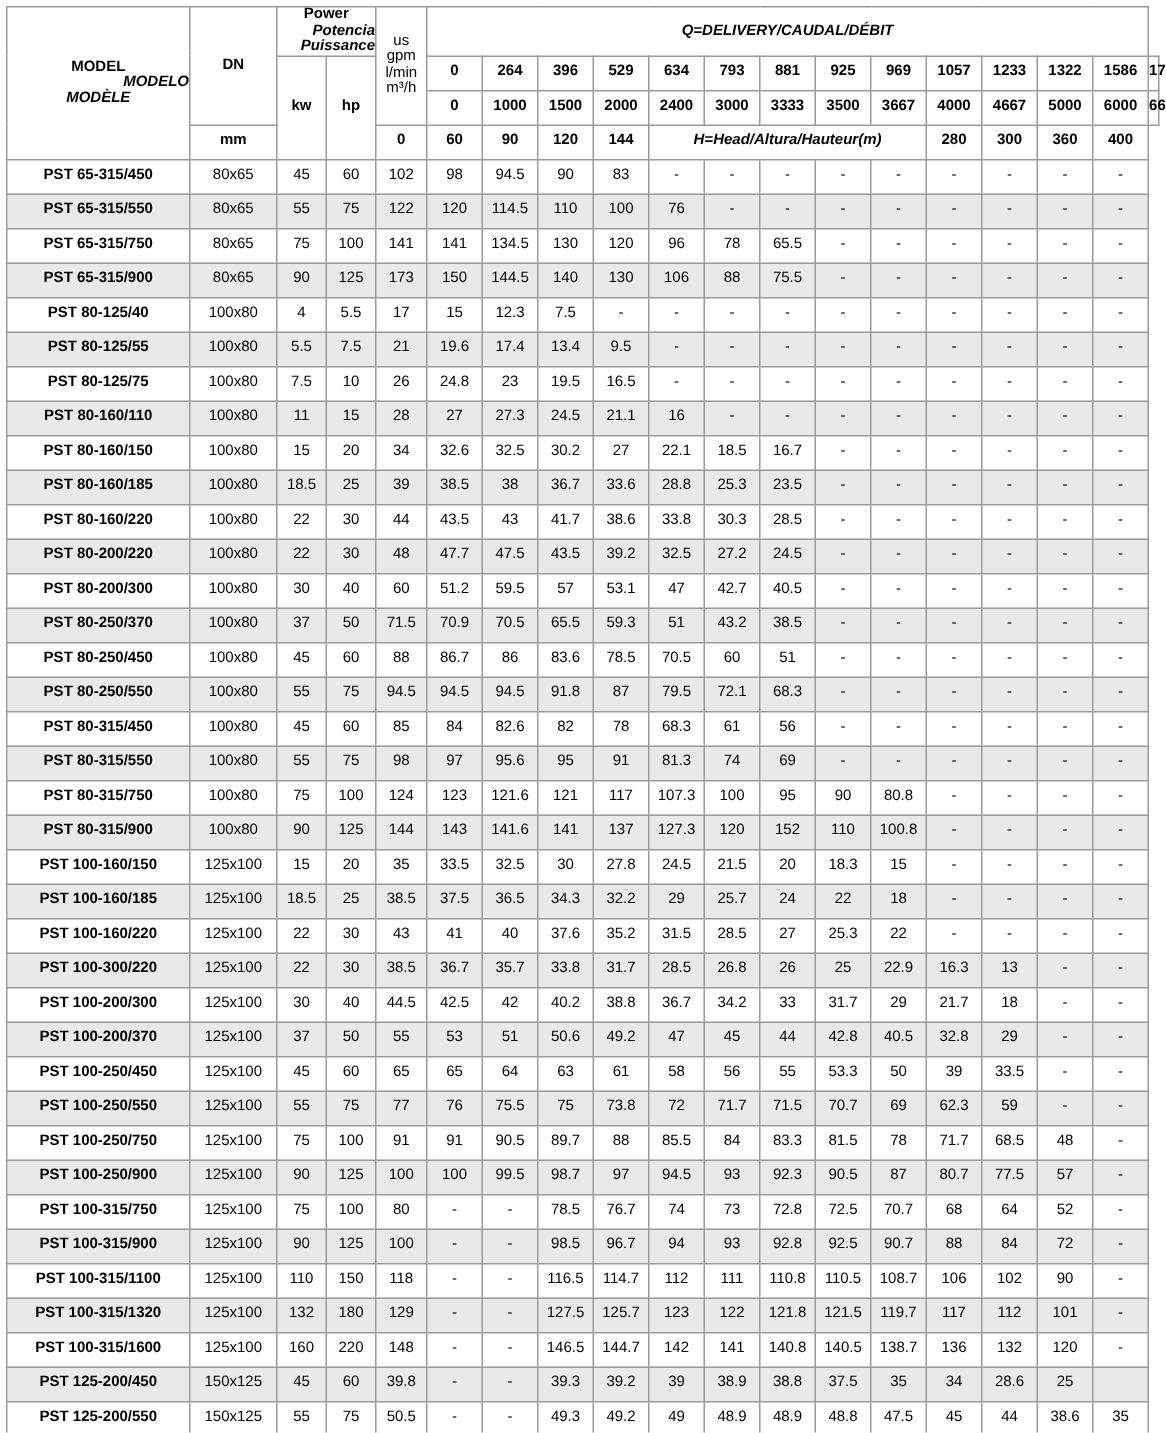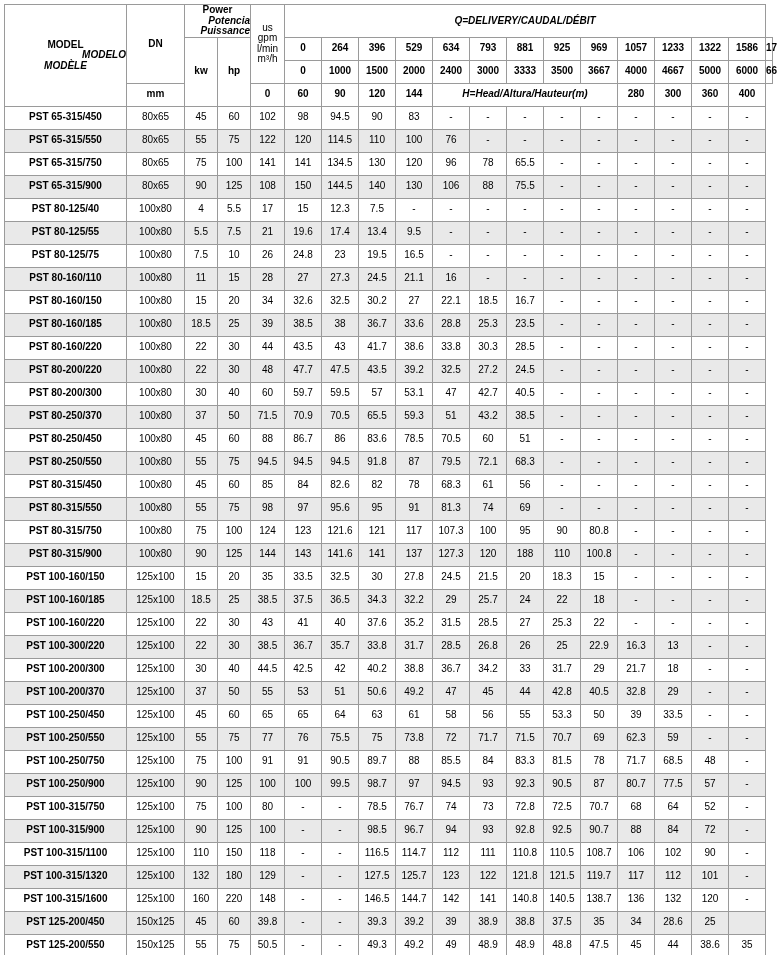--- a/index.html
+++ b/index.html
@@ -269,7 +269,7 @@
           <td class="val">80x65</td>
           <td class="val">90</td>
           <td class="val">125</td>
-          <td class="val">108</td>
+          <td class="val">173</td>
           <td class="val">150</td>
           <td class="val">144.5</td>
           <td class="val">140</td>

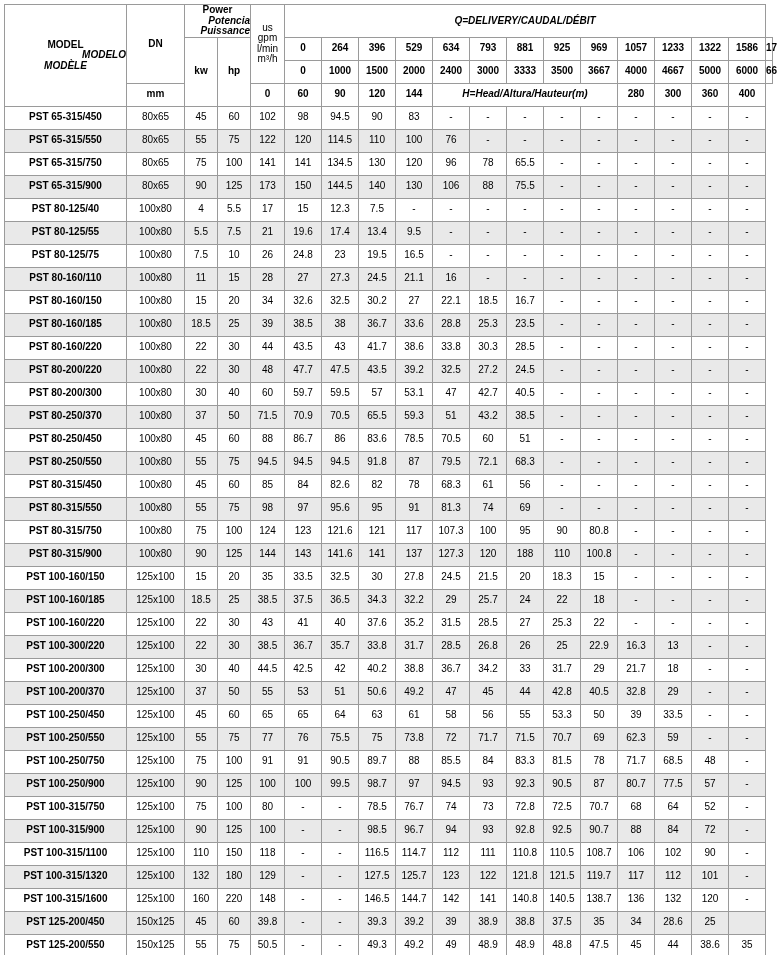--- a/index.html
+++ b/index.html
@@ -450,7 +450,7 @@
           <td class="val">30</td>
           <td class="val">40</td>
           <td class="val">60</td>
-          <td class="val">59.7</td>
+          <td class="val">51.2</td>
           <td class="val">59.5</td>
           <td class="val">57</td>
           <td class="val">53.1</td>

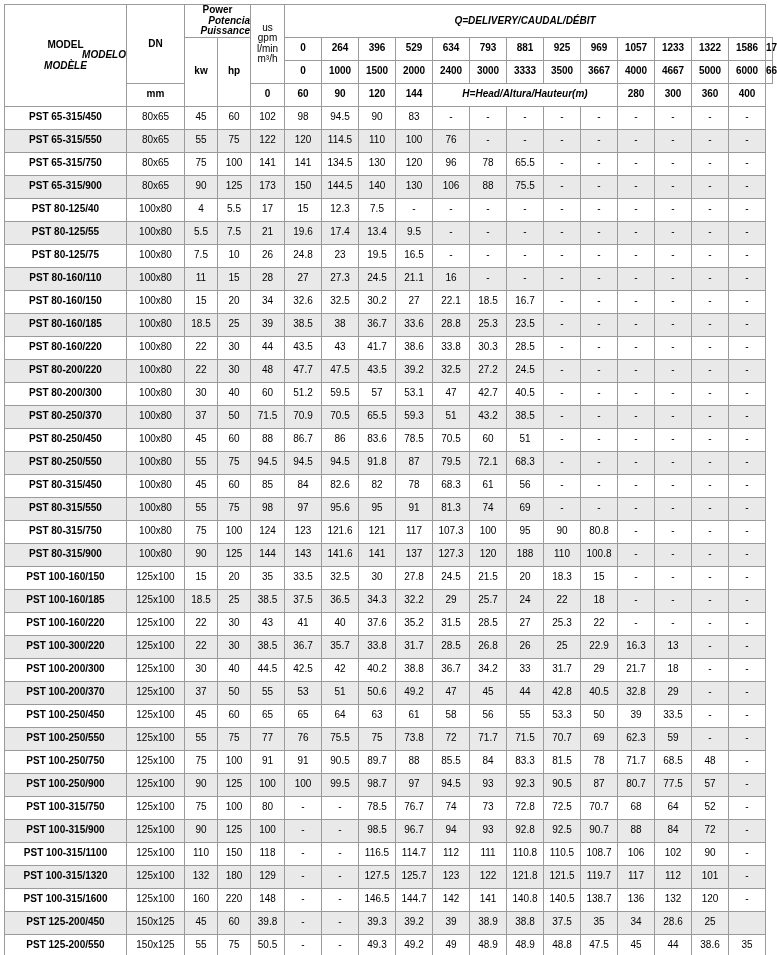--- a/index.html
+++ b/index.html
@@ -596,7 +596,7 @@
           <td class="val">137</td>
           <td class="val">127.3</td>
           <td class="val">120</td>
-          <td class="val">188</td>
+          <td class="val">152</td>
           <td class="val">110</td>
           <td class="val">100.8</td>
           <td class="val">-</td>

